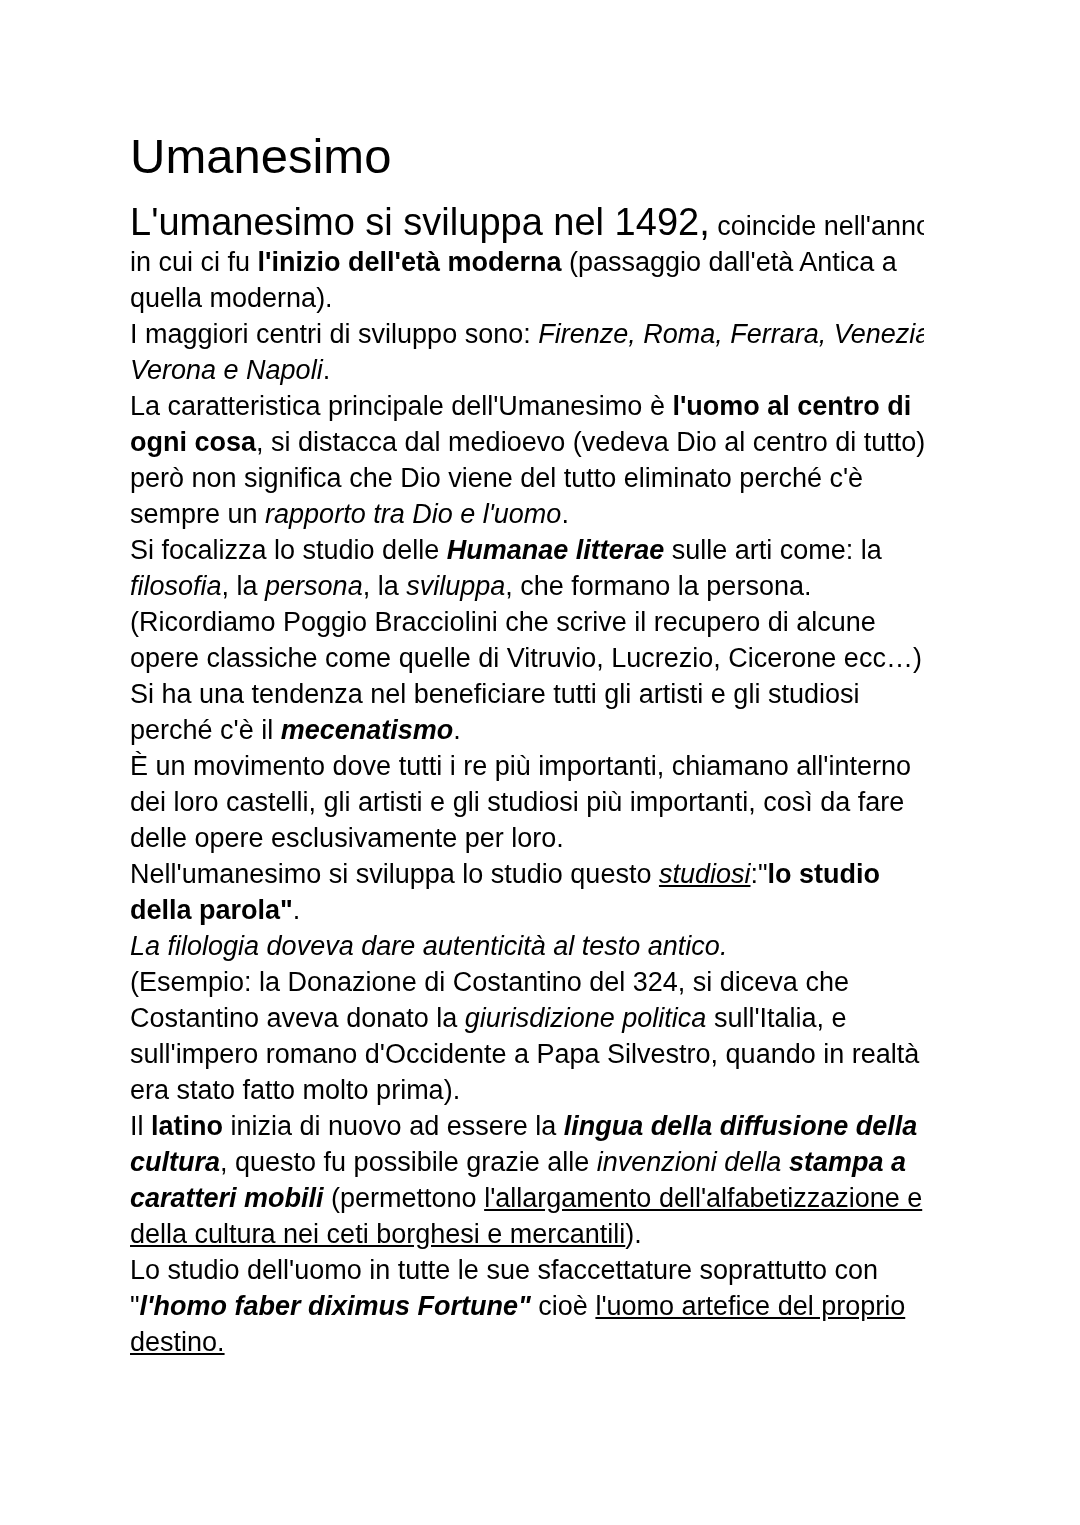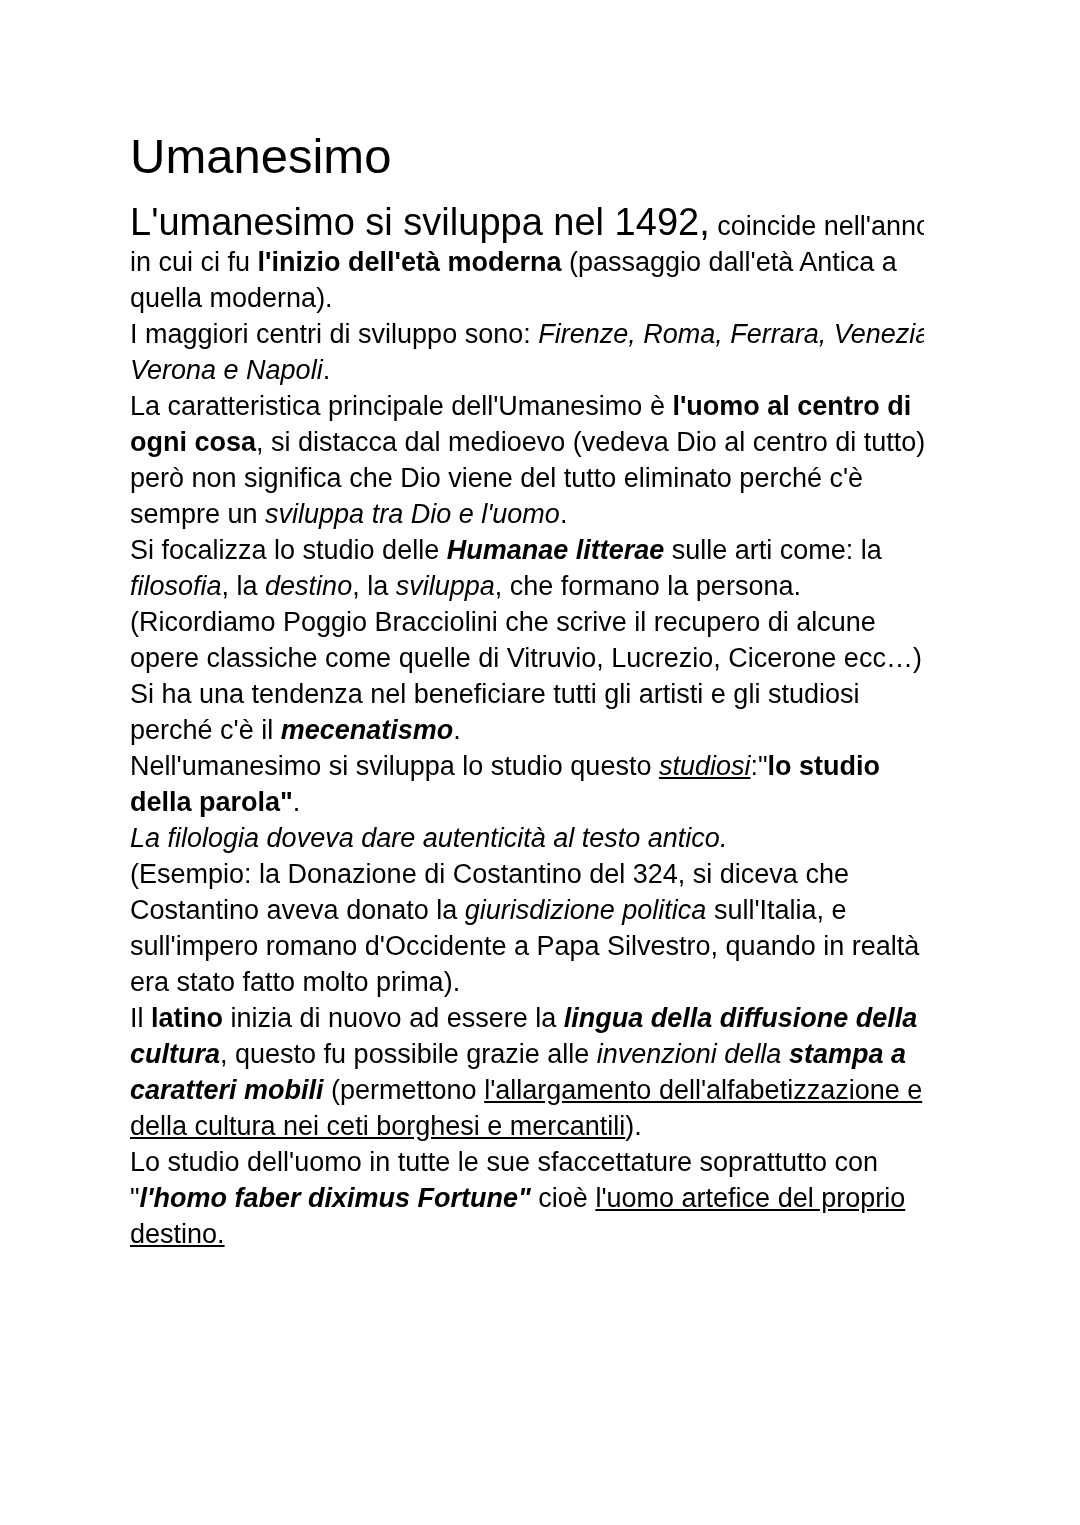--- a/index.html
+++ b/index.html
@@ -50,7 +50,7 @@
     <div>
         <p class="para"><span class="r-lg">L'umanesimo si sviluppa nel 1492,</span><span> coincide nell'anno in cui ci fu </span><span class="r-b">l'inizio dell'età moderna</span><span> (passaggio dall'età Antica a quella moderna).</span></p>
         <p class="para"><span>I maggiori centri di sviluppo sono: </span><span class="r-i">Firenze, Roma, Ferrara, Venezia, Verona e Napoli</span><span>.</span></p>
-        <p class="para"><span>La caratteristica principale dell'Umanesimo è </span><span class="r-b">l'uomo al centro di ogni cosa</span><span>, si distacca dal medioevo (vedeva Dio al centro di tutto), però non significa che Dio viene del tutto eliminato perché c'è sempre un </span><span class="r-i">sviluppa tra Dio e l'uomo</span><span>.</span></p>
+        <p class="para"><span>La caratteristica principale dell'Umanesimo è </span><span class="r-b">l'uomo al centro di ogni cosa</span><span>, si distacca dal medioevo (vedeva Dio al centro di tutto), però non significa che Dio viene del tutto eliminato perché c'è sempre un </span><span class="r-i">rapporto tra Dio e l'uomo</span><span>.</span></p>
         <p class="para"><span>Si focalizza lo studio delle </span><span class="r-b r-i">Humanae litterae</span><span> sulle arti come: la </span><span class="r-i">filosofia</span><span>, la </span><span class="r-i">destino</span><span>, la </span><span class="r-i">sviluppa</span><span>, che formano la persona.</span></p>
         <p class="para"><span>(Ricordiamo Poggio Bracciolini che scrive il recupero di alcune opere classiche come quelle di Vitruvio, Lucrezio, Cicerone ecc…).</span></p>
         <p class="para"><span>Si ha una tendenza nel beneficiare tutti gli artisti e gli studiosi perché c'è il </span><span class="r-b r-i">mecenatismo</span><span>.</span></p>

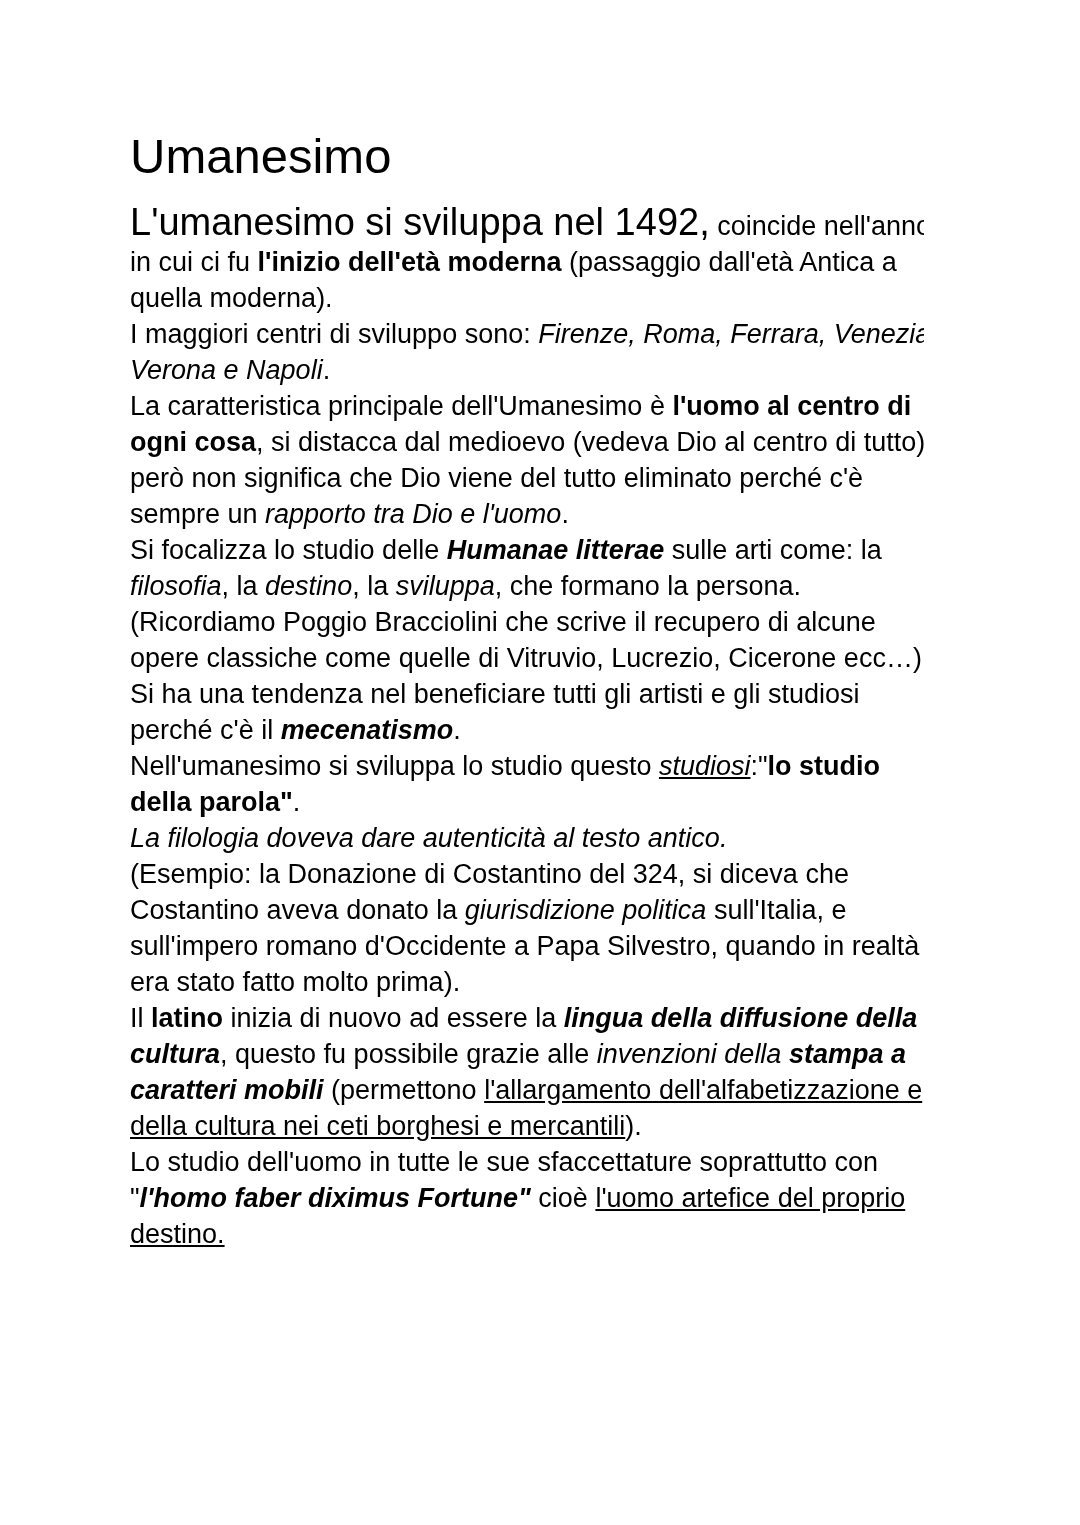--- a/index.html
+++ b/index.html
@@ -51,7 +51,7 @@
         <p class="para"><span class="r-lg">L'umanesimo si sviluppa nel 1492,</span><span> coincide nell'anno in cui ci fu </span><span class="r-b">l'inizio dell'età moderna</span><span> (passaggio dall'età Antica a quella moderna).</span></p>
         <p class="para"><span>I maggiori centri di sviluppo sono: </span><span class="r-i">Firenze, Roma, Ferrara, Venezia, Verona e Napoli</span><span>.</span></p>
         <p class="para"><span>La caratteristica principale dell'Umanesimo è </span><span class="r-b">l'uomo al centro di ogni cosa</span><span>, si distacca dal medioevo (vedeva Dio al centro di tutto), però non significa che Dio viene del tutto eliminato perché c'è sempre un </span><span class="r-i">rapporto tra Dio e l'uomo</span><span>.</span></p>
-        <p class="para"><span>Si focalizza lo studio delle </span><span class="r-b r-i">Humanae litterae</span><span> sulle arti come: la </span><span class="r-i">filosofia</span><span>, la </span><span class="r-i">destino</span><span>, la </span><span class="r-i">sviluppa</span><span>, che formano la persona.</span></p>
+        <p class="para"><span>Si focalizza lo studio delle </span><span class="r-b r-i">Humanae litterae</span><span> sulle arti come: la </span><span class="r-i">filosofia</span><span>, la </span><span class="r-i">persona</span><span>, la </span><span class="r-i">sviluppa</span><span>, che formano la persona.</span></p>
         <p class="para"><span>(Ricordiamo Poggio Bracciolini che scrive il recupero di alcune opere classiche come quelle di Vitruvio, Lucrezio, Cicerone ecc…).</span></p>
         <p class="para"><span>Si ha una tendenza nel beneficiare tutti gli artisti e gli studiosi perché c'è il </span><span class="r-b r-i">mecenatismo</span><span>.</span></p>
         <p class="para"><span>Nell'umanesimo si sviluppa lo studio questo </span><span class="r-i r-u">studiosi</span><span>:"</span><span class="r-b">lo studio della parola"</span><span>.</span></p>

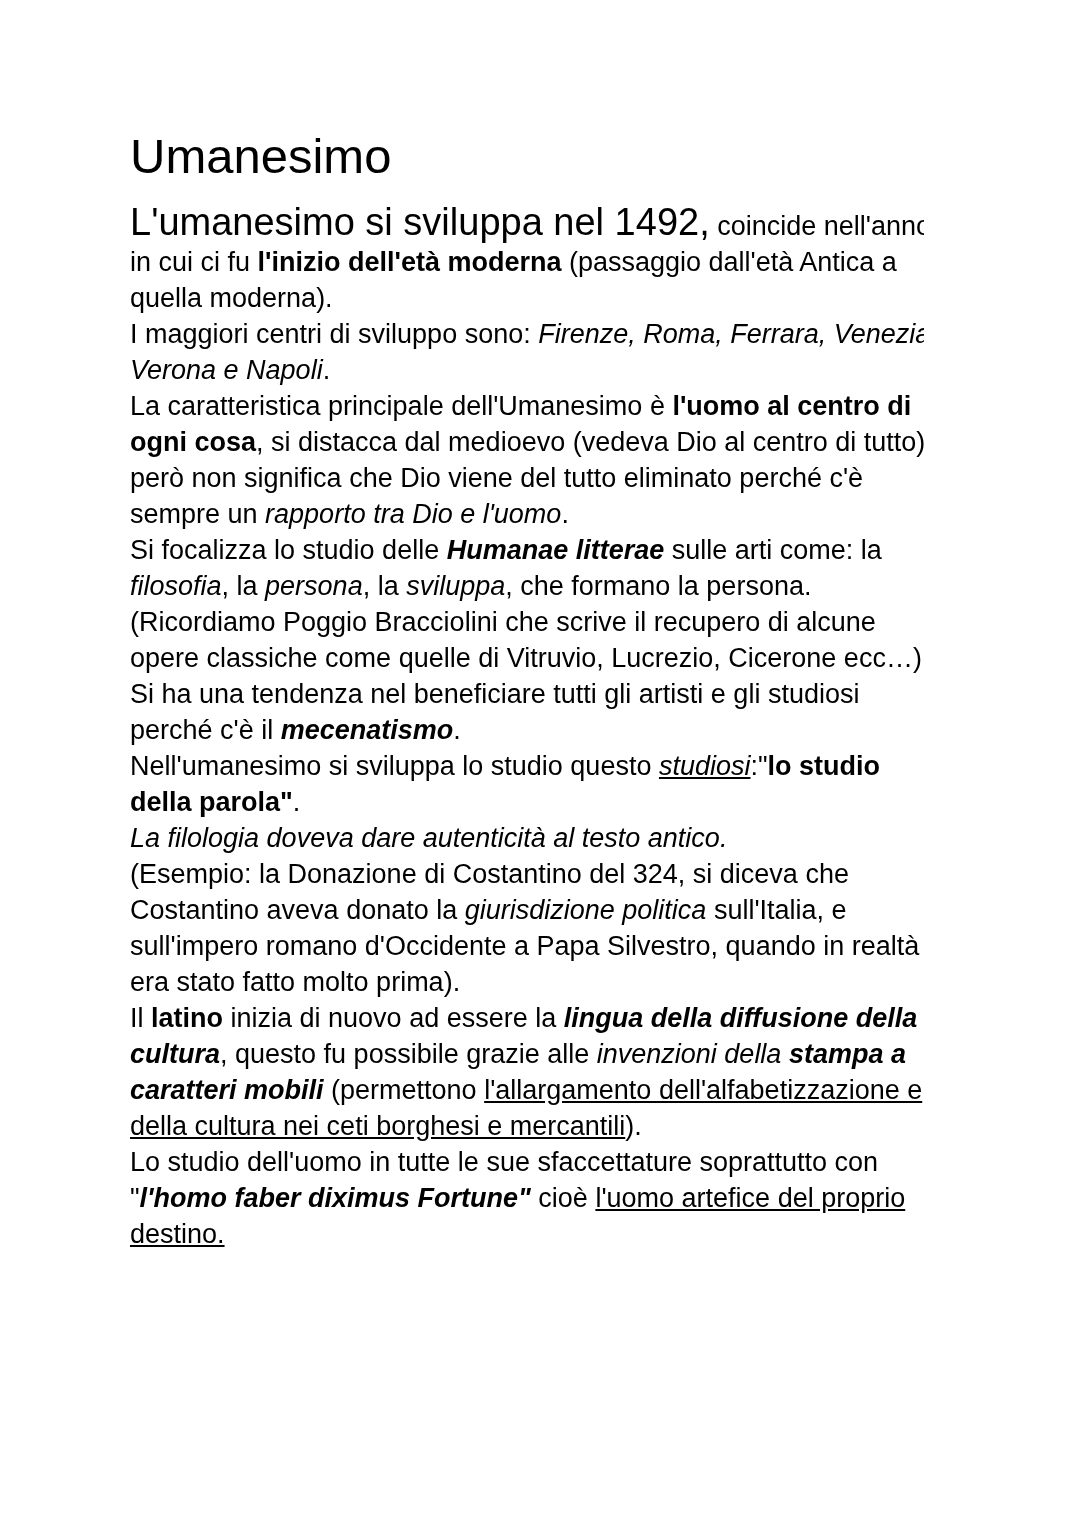--- a/index.html
+++ b/index.html
@@ -54,6 +54,7 @@
         <p class="para"><span>Si focalizza lo studio delle </span><span class="r-b r-i">Humanae litterae</span><span> sulle arti come: la </span><span class="r-i">filosofia</span><span>, la </span><span class="r-i">persona</span><span>, la </span><span class="r-i">sviluppa</span><span>, che formano la persona.</span></p>
         <p class="para"><span>(Ricordiamo Poggio Bracciolini che scrive il recupero di alcune opere classiche come quelle di Vitruvio, Lucrezio, Cicerone ecc…).</span></p>
         <p class="para"><span>Si ha una tendenza nel beneficiare tutti gli artisti e gli studiosi perché c'è il </span><span class="r-b r-i">mecenatismo</span><span>.</span></p>
+        <p class="para"><span>È un movimento dove tutti i re più importanti, chiamano all'interno dei loro castelli, gli artisti e gli studiosi più importanti, così da fare delle opere esclusivamente per loro.</span></p>
         <p class="para"><span>Nell'umanesimo si sviluppa lo studio questo </span><span class="r-i r-u">studiosi</span><span>:"</span><span class="r-b">lo studio della parola"</span><span>.</span></p>
         <p class="para"><span class="r-i">La filologia doveva dare autenticità al testo antico.</span></p>
         <p class="para"><span>(Esempio: la Donazione di Costantino del 324, si diceva che Costantino aveva donato la </span><span class="r-i">giurisdizione politica</span><span> sull'Italia, e sull'impero romano d'Occidente a Papa Silvestro, quando in realtà era stato fatto molto prima).</span></p>

